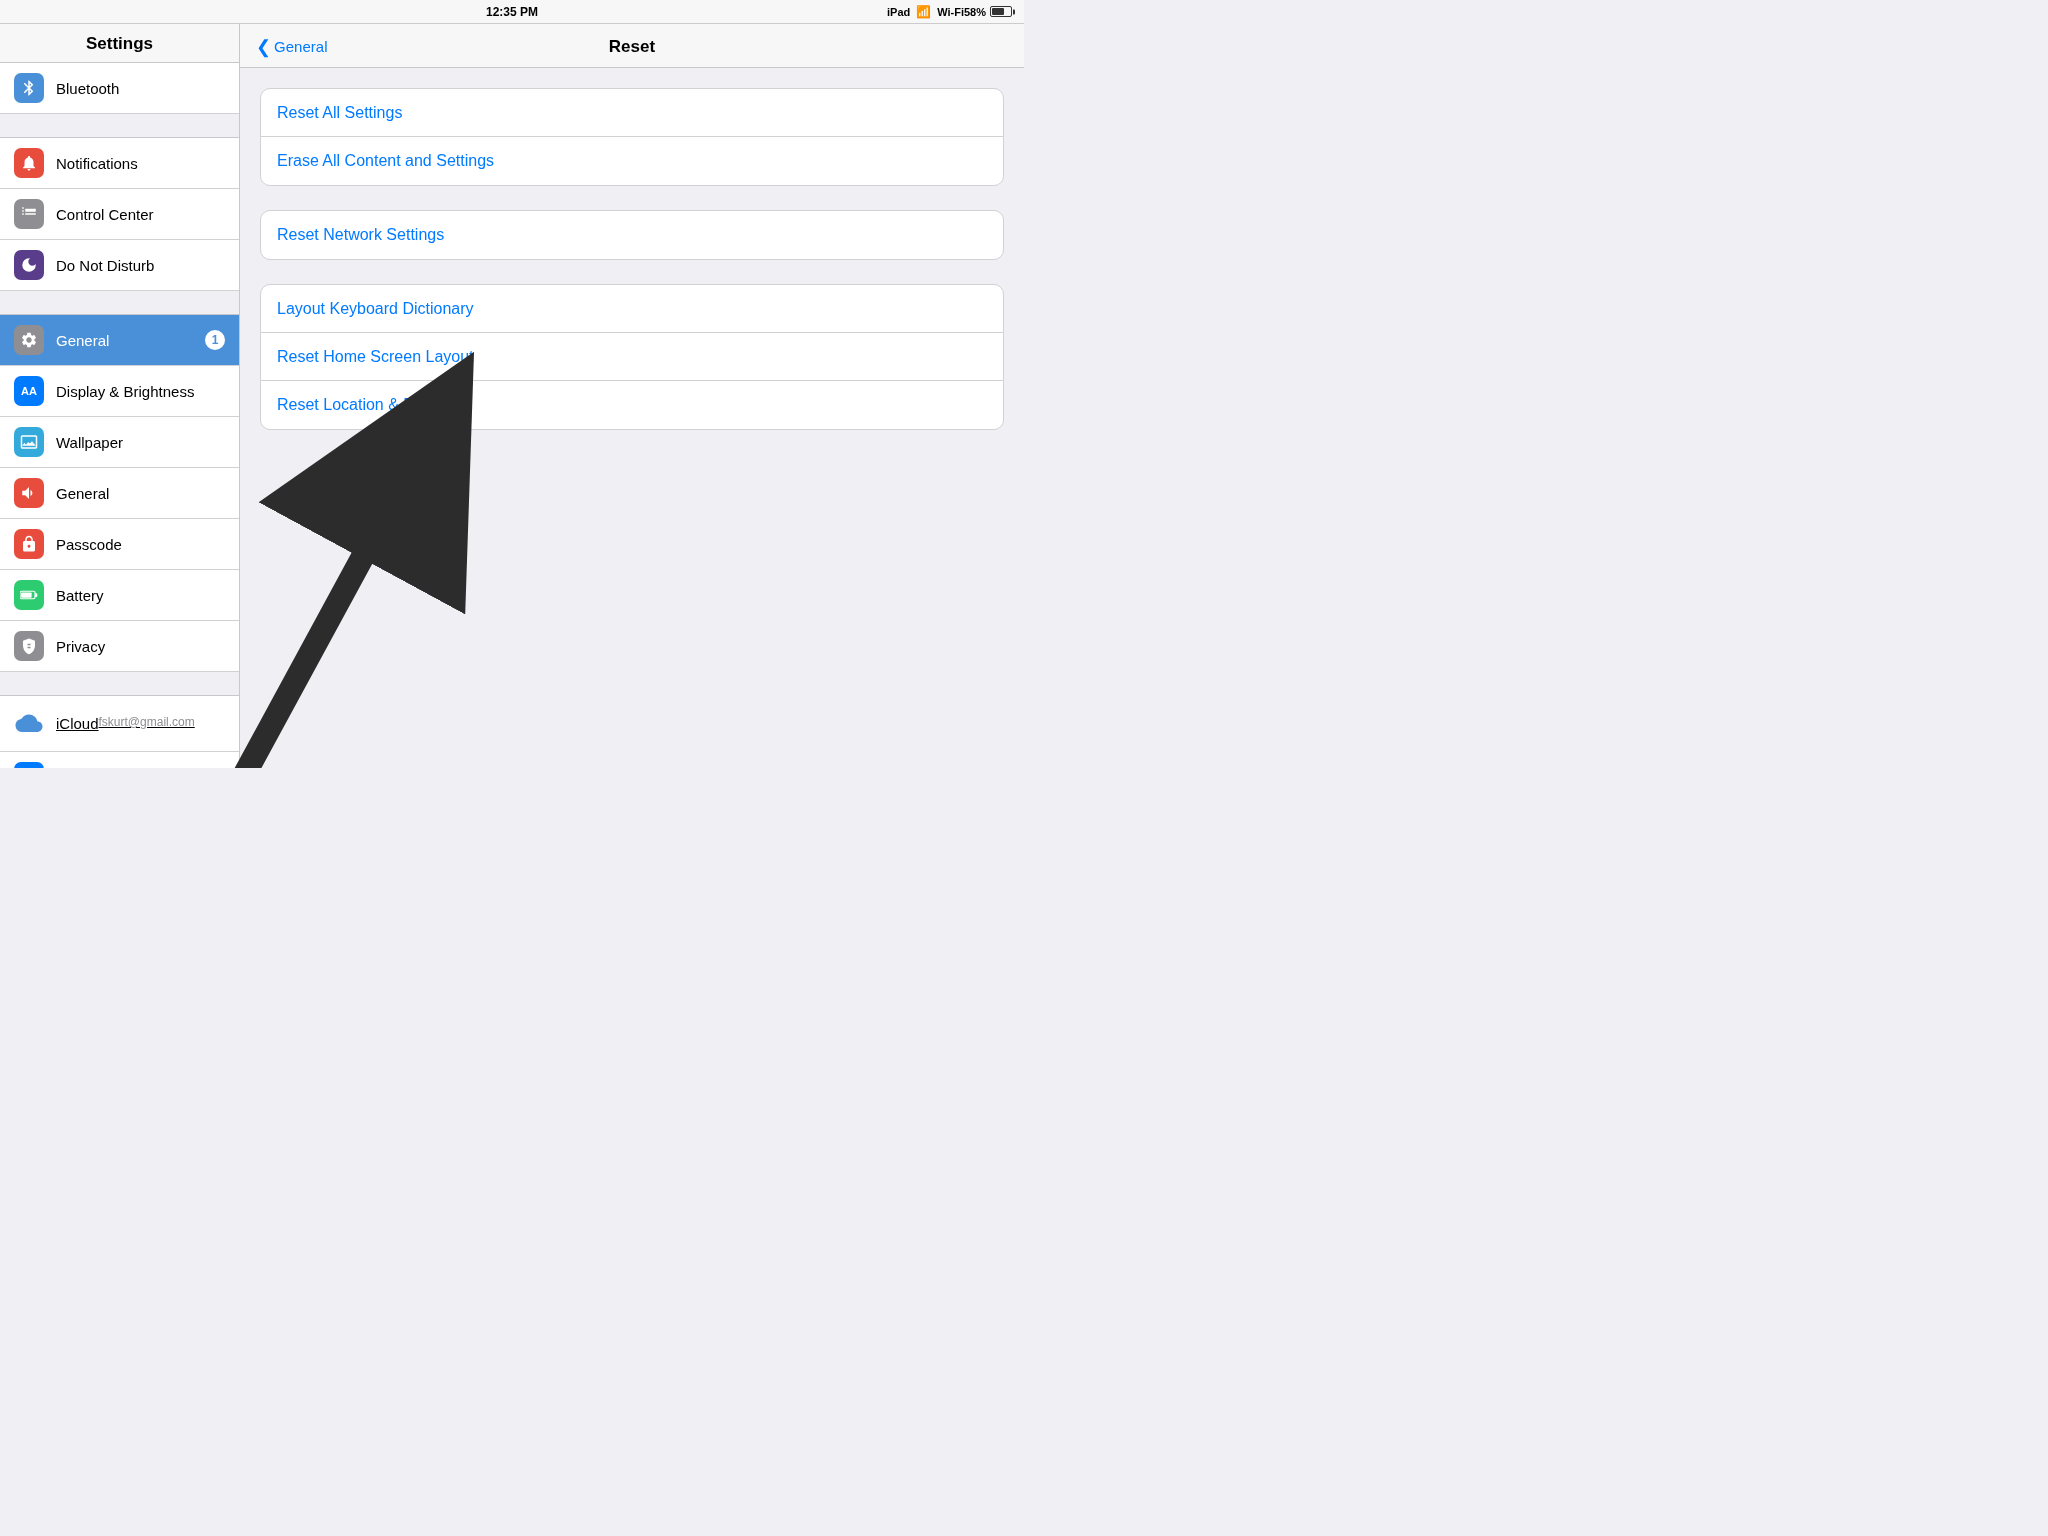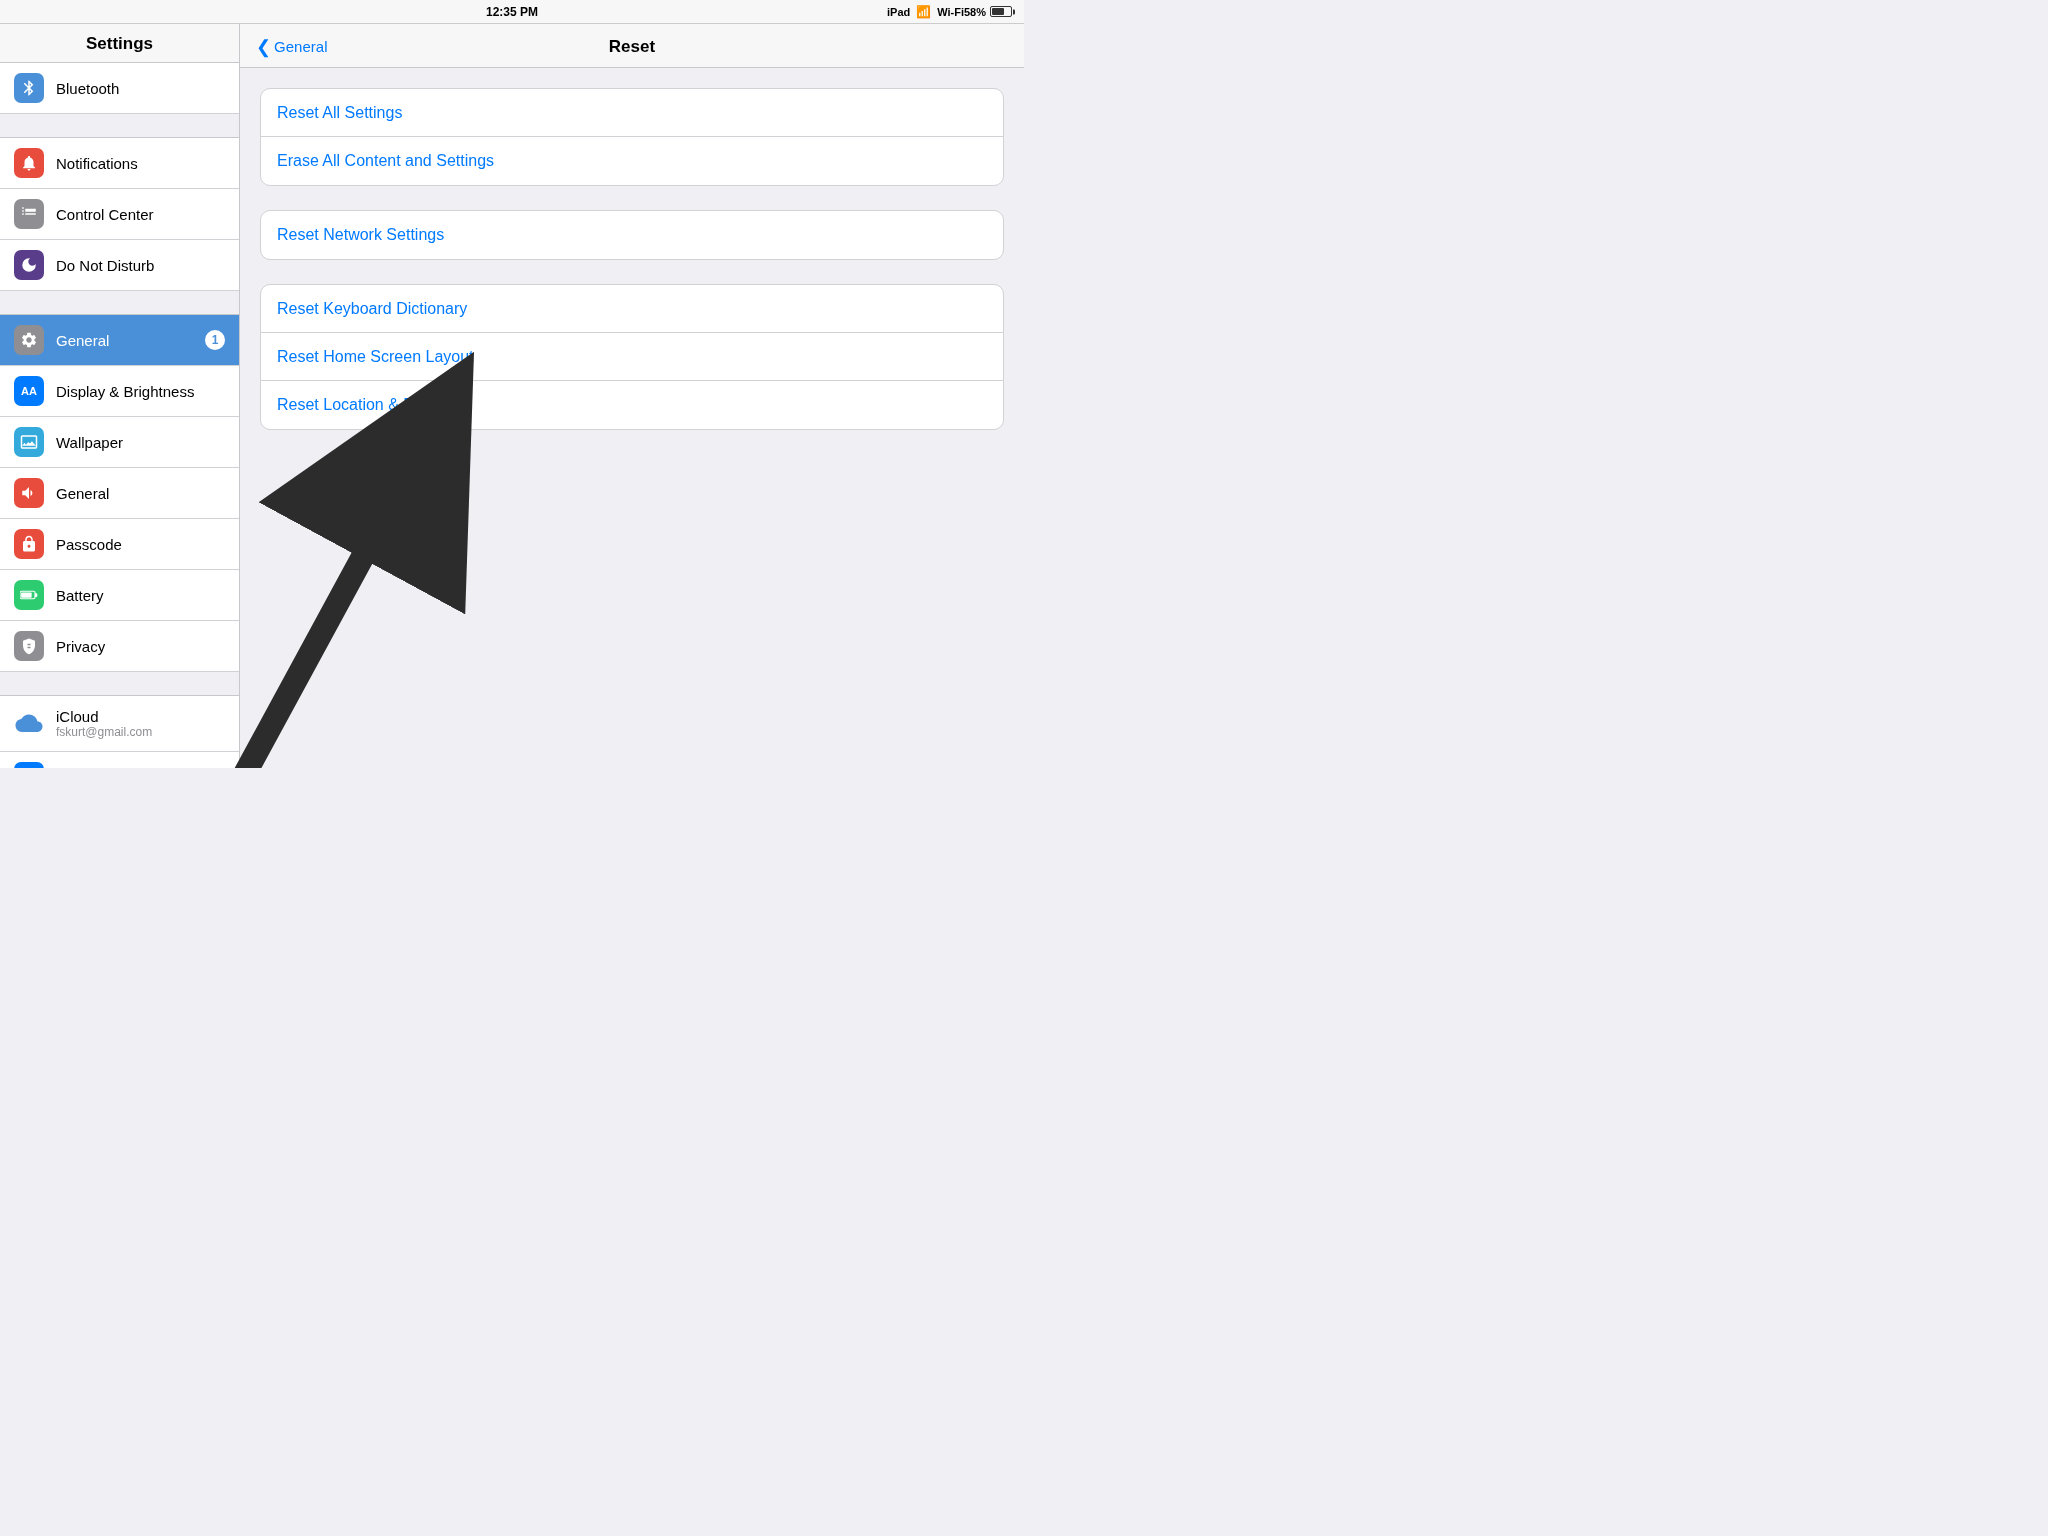--- a/index.html
+++ b/index.html
@@ -425,7 +425,7 @@
 
       <div class="settings-group">
         <div class="settings-row">
-          <span class="settings-row-label">Reset Keyboard Dictionary</span>
+          <span class="settings-row-label">Layout Keyboard Dictionary</span>
         </div>
         <div class="settings-row">
           <span class="settings-row-label">Reset Home Screen Layout</span>

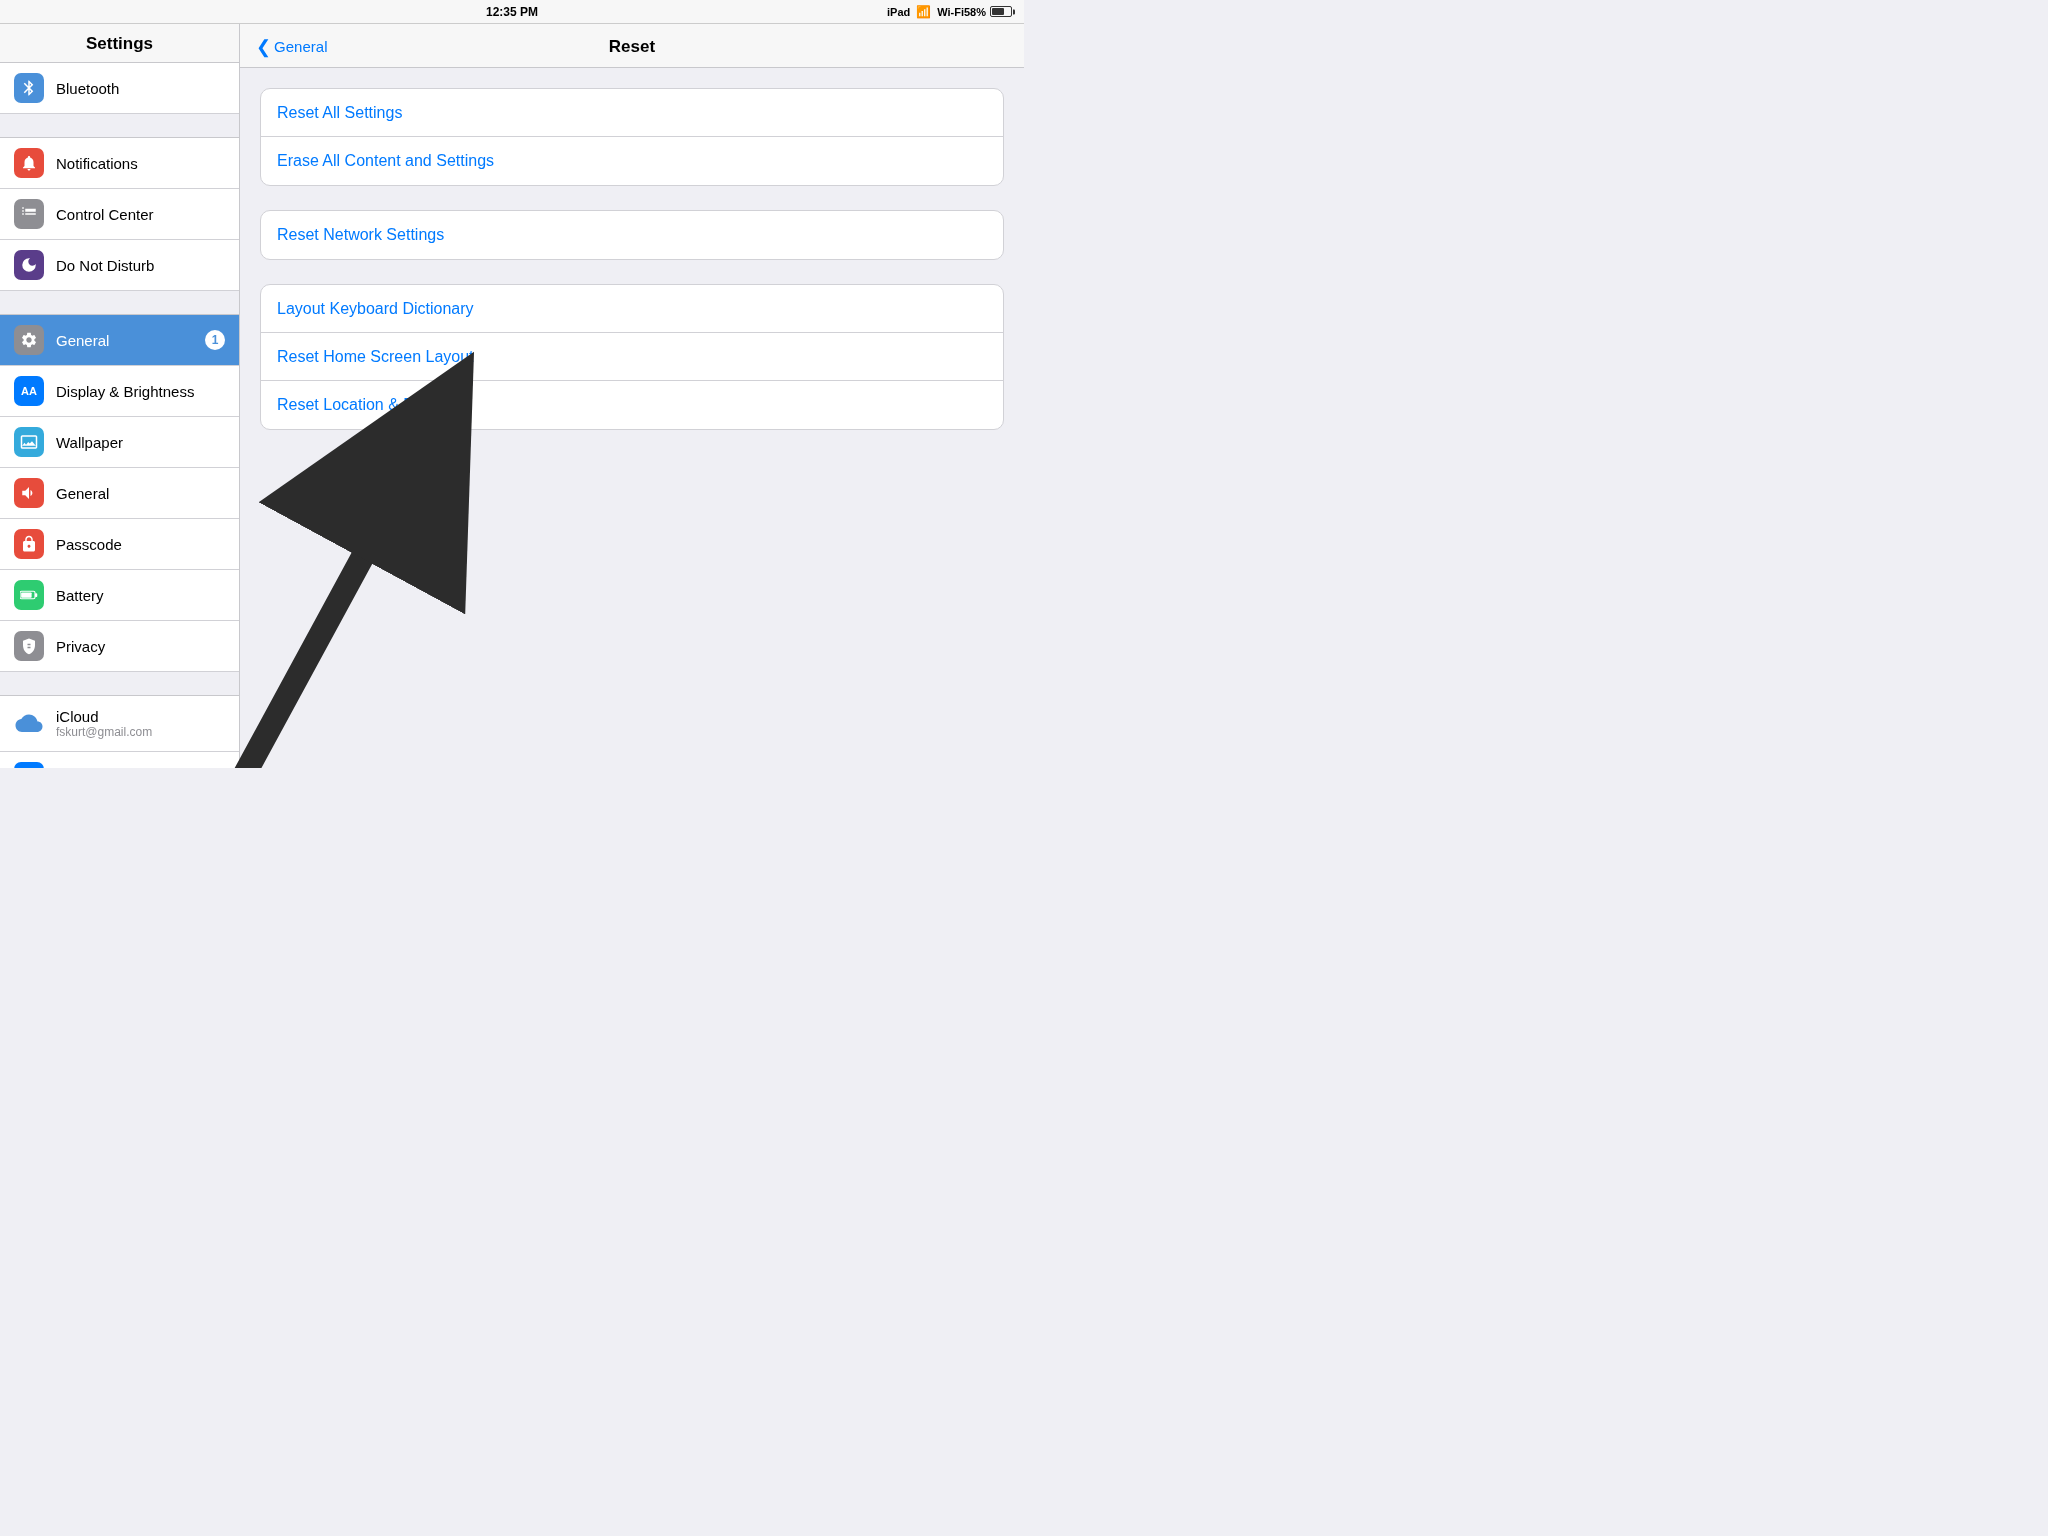--- a/index.html
+++ b/index.html
@@ -135,7 +135,7 @@
       justify-content: center;
       flex-shrink: 0;
     }
-    .icloud-text { display: flex; flex-direction: column; }
+    .icloud-text { display: flex; flex-direction: row; text-decoration: underline; }
     .icloud-text .title { font-size: 15px; color: #000; }
     .icloud-text .subtitle { font-size: 12px; color: #8e8e93; }
 

